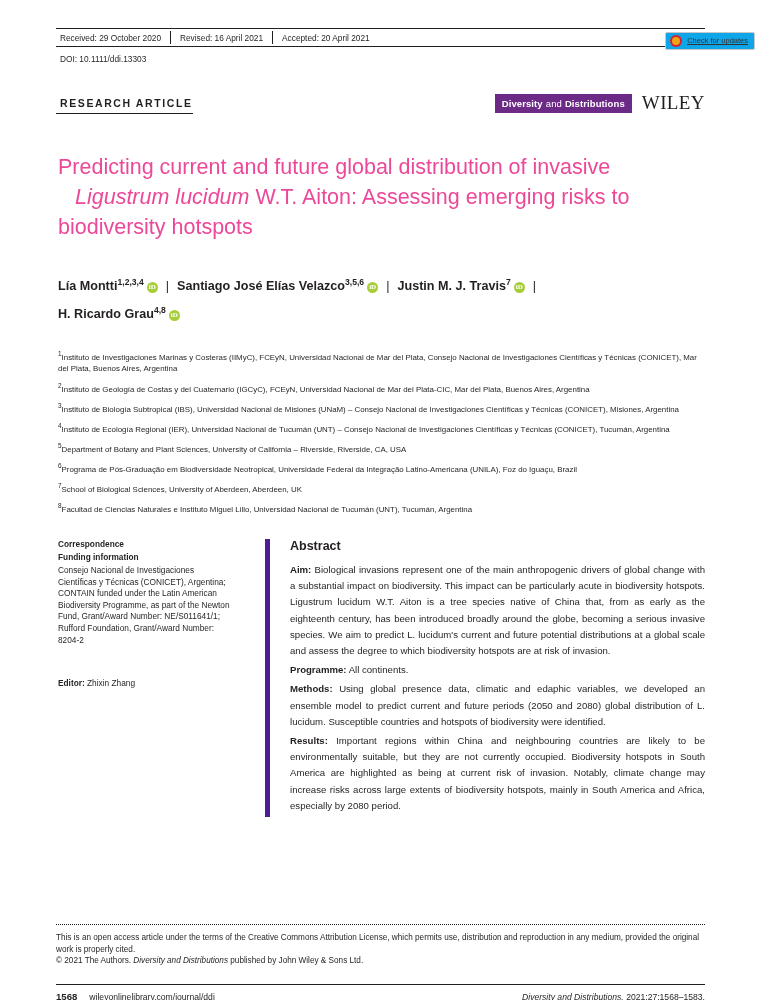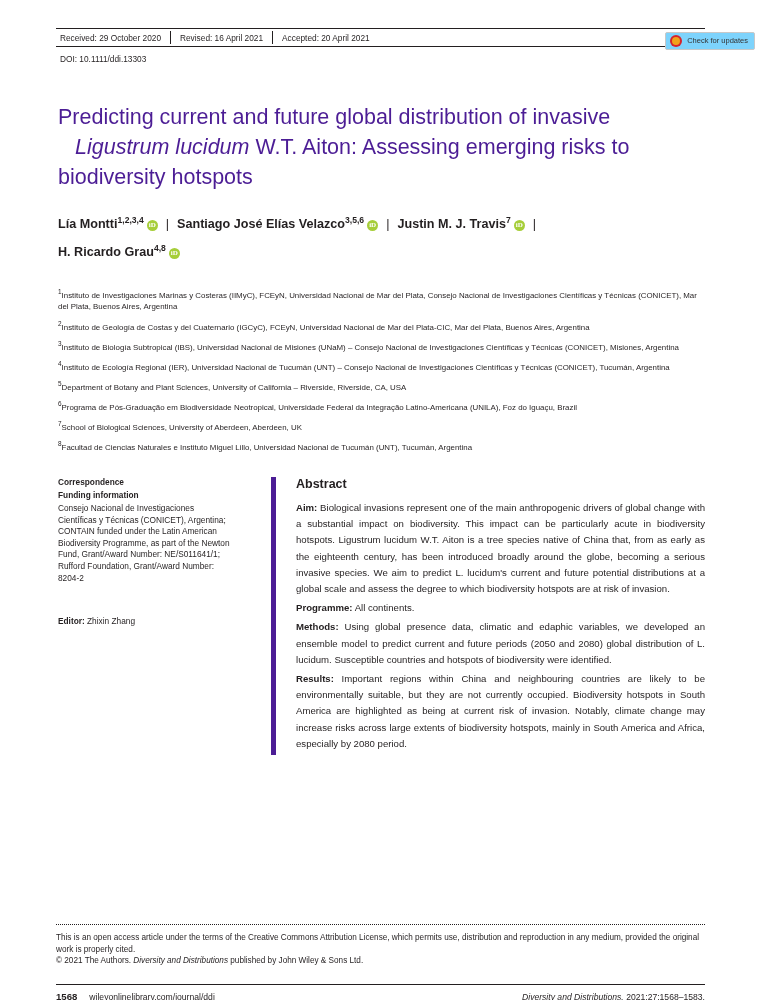--- a/index.html
+++ b/index.html
@@ -30,7 +30,7 @@
     right: 6px;
     border: 1px solid #c8c8c8;
     border-radius: 2px;
-    background: #7dd3fc;
+    background: #0ea5e9;
     padding: 2px 6px 2px 4px;
     display: flex;
     align-items: center;
@@ -38,6 +38,7 @@
     font-size: 7.5px;
     color: #333;
     line-height: 1;
+    text-decoration: underline;
   }
   .updates-badge .crossmark {
     width: 12px;

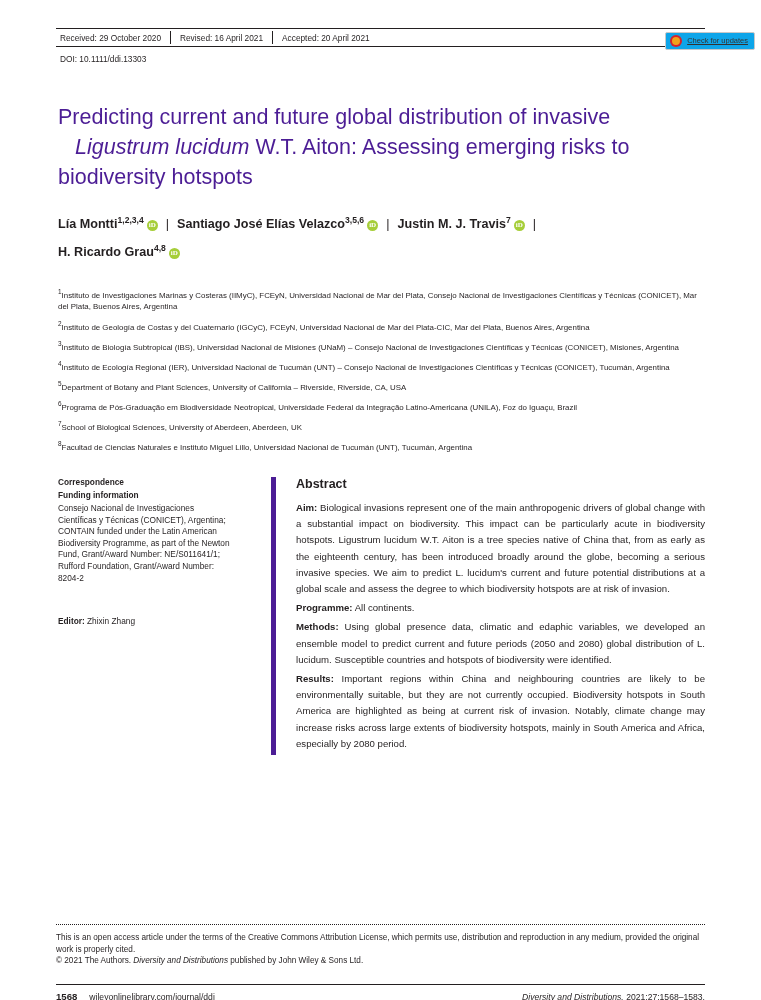--- a/index.html
+++ b/index.html
@@ -265,6 +265,13 @@
 
   <div class="doi">DOI: 10.1111/ddi.13303</div>
 
+  <div class="type-row">
+    <div class="article-type">RESEARCH ARTICLE</div>
+    <div class="brand">
+      <div class="journal-logo"><span>Diversity</span><span class="light" style="padding:0 3px">and</span><span>Distributions</span></div>
+      <div class="wiley">WILEY</div>
+    </div>
+  </div>
 
   <h1 class="title">
     <span>Predicting current and future global distribution of invasive</span><br>

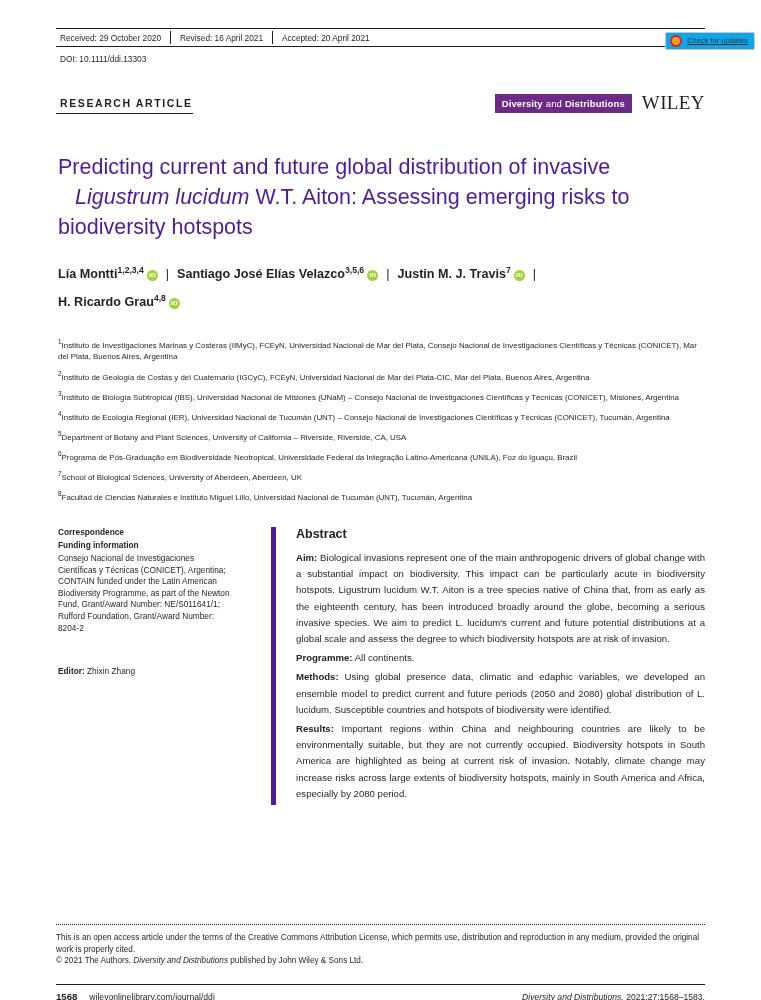--- a/index.html
+++ b/index.html
@@ -130,7 +130,7 @@
     font-size: 21.5px;
     line-height: 30px;
     font-weight: normal;
-    color: #4c1d95;
+    color: #ec4899;
     padding-left: 2px;
     max-width: 640px;
   }

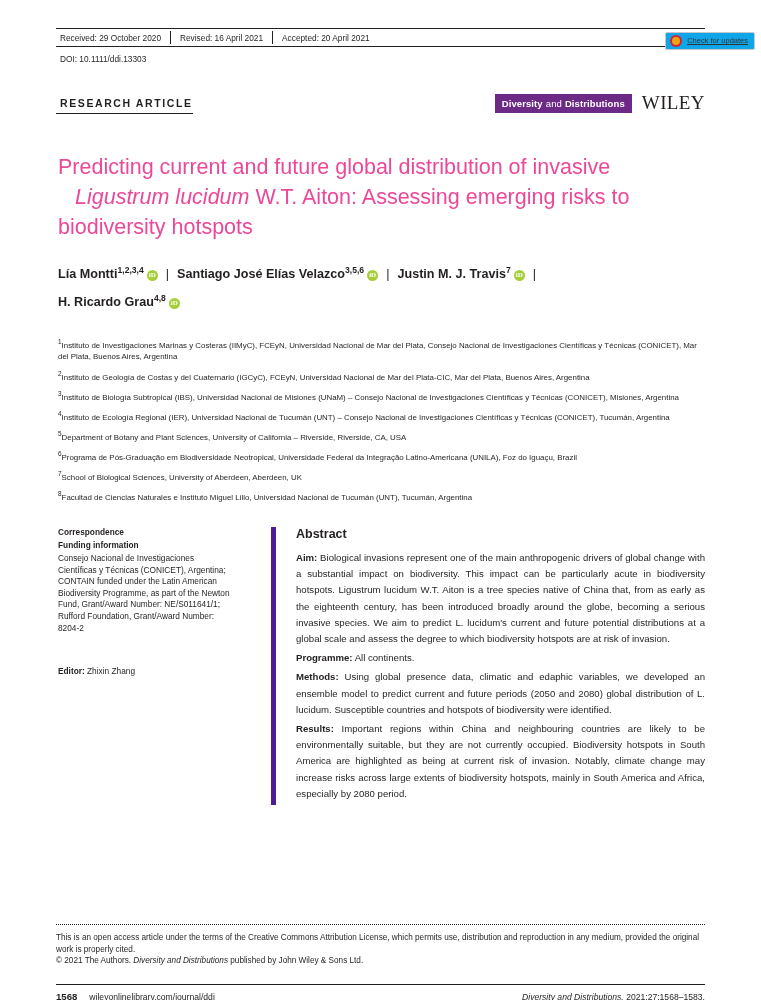--- a/index.html
+++ b/index.html
@@ -138,7 +138,7 @@
 
   
   .authors {
-    margin-top: 16px;
+    margin-top: 28px;
     font-size: 12.6px;
     font-weight: bold;
     line-height: 24px;

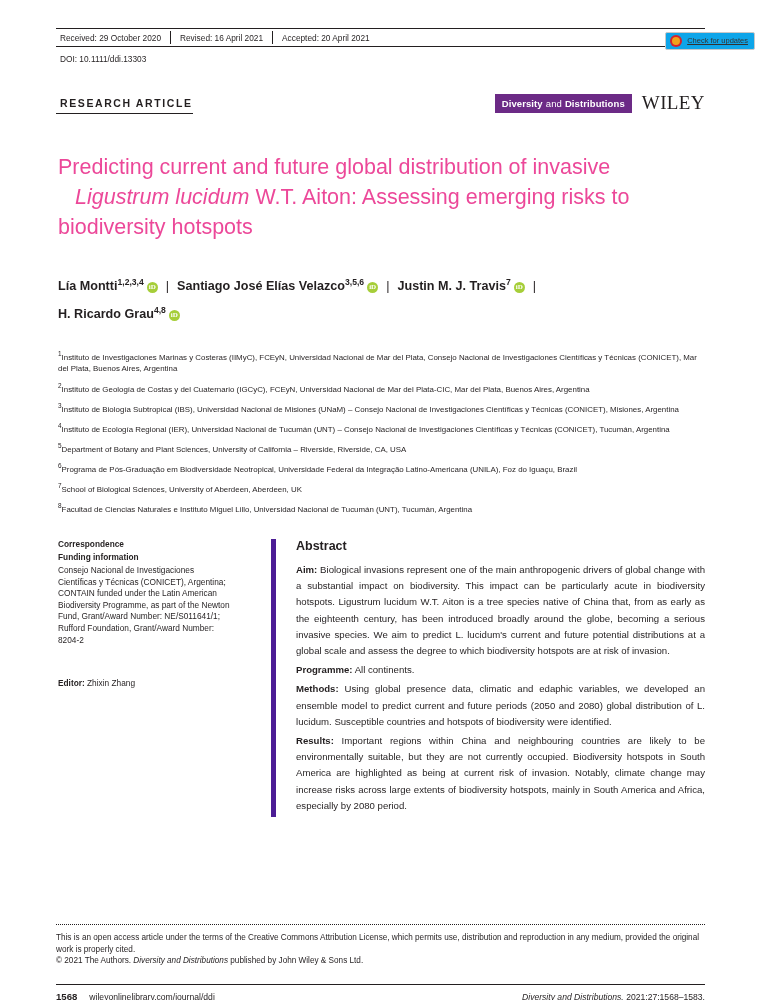--- a/index.html
+++ b/index.html
@@ -179,7 +179,7 @@
   .cols {
     margin-top: 24px;
     display: flex;
-    gap: 18px;
+    gap: 12px;
     padding-left: 2px;
   }
   .col-left {

